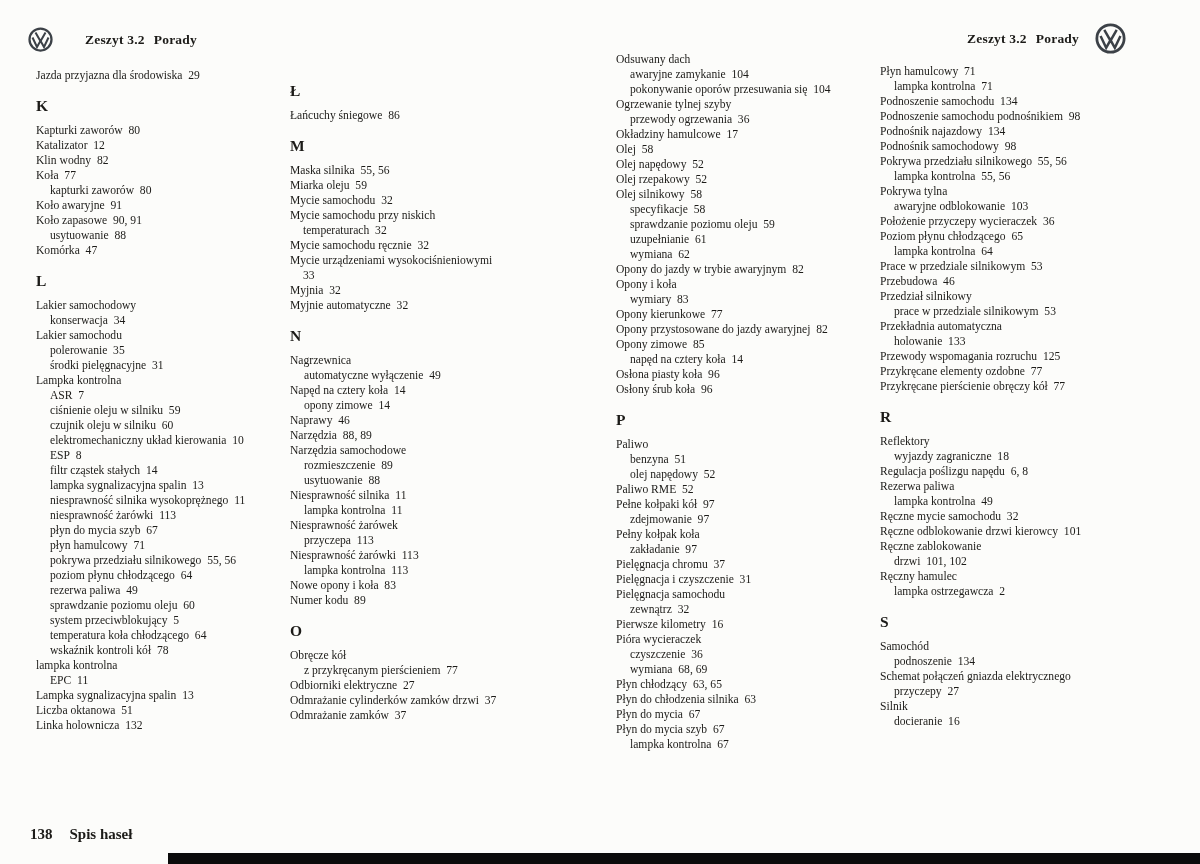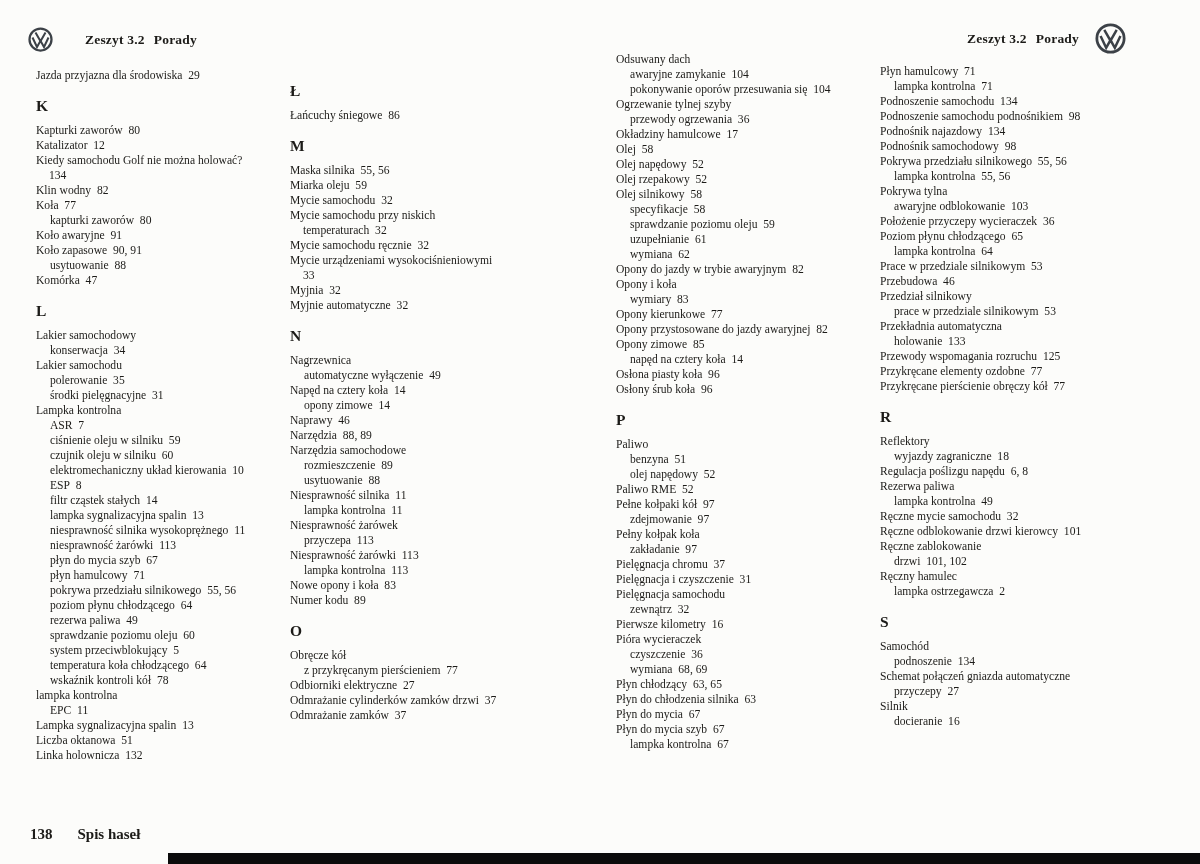--- a/index.html
+++ b/index.html
@@ -59,7 +59,6 @@
     <div class="sec">K</div>
     <div class="entry lv0"><span>Kapturki zaworów</span> <span>80</span></div>
     <div class="entry lv0"><span>Katalizator</span> <span>12</span></div>
-    <div class="entry lv0"><span>Kiedy samochodu Golf nie można holować?</span> <span>134</span></div>
     <div class="entry lv0"><span>Klin wodny</span> <span>82</span></div>
     <div class="entry lv0"><span>Koła</span> <span>77</span></div>
     <div class="entry lv1"><span>kapturki zaworów</span> <span>80</span></div>

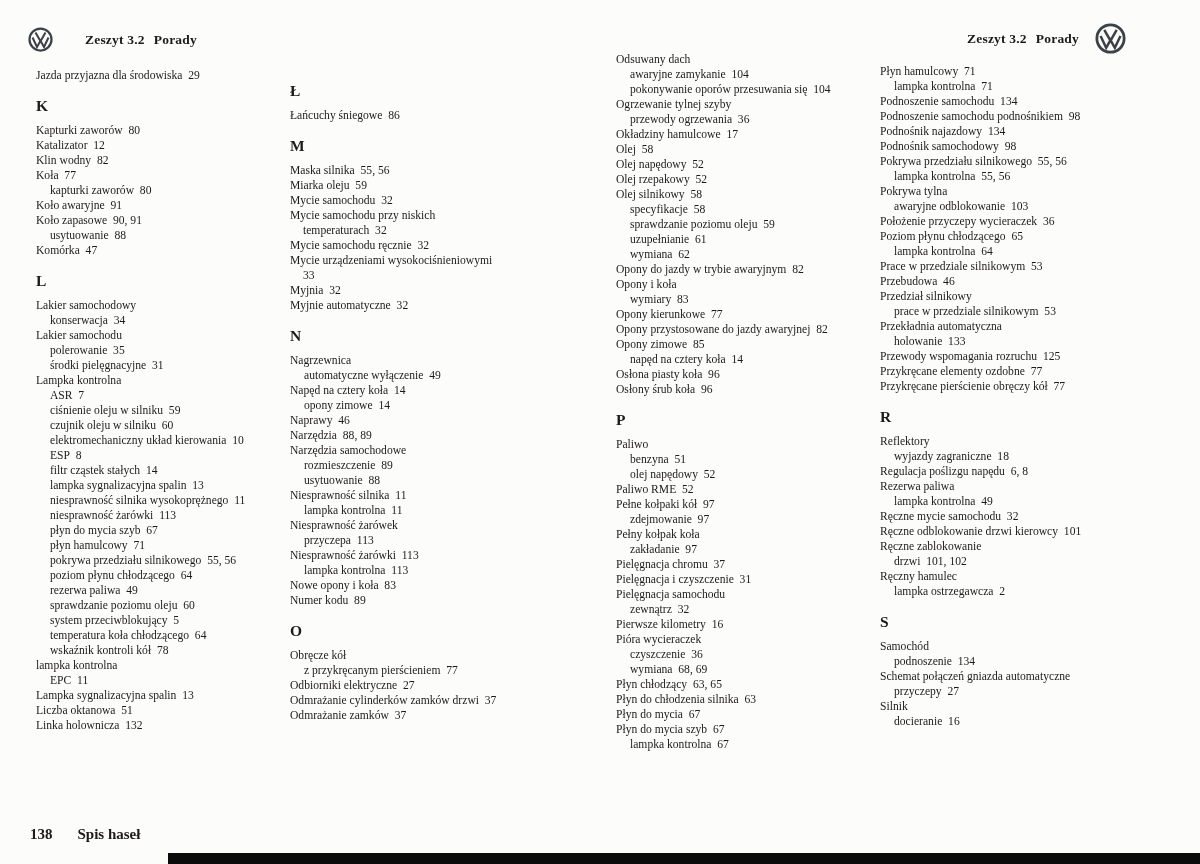--- a/index.html
+++ b/index.html
@@ -219,7 +219,7 @@
     <div class="sec">S</div>
     <div class="entry lv0"><span>Samochód</span></div>
     <div class="entry lv1"><span>podnoszenie</span> <span>134</span></div>
-    <div class="entry lv0"><span>Schemat połączeń gniazda automatyczne</span></div>
+    <div class="entry lv0"><span>Schemat połączeń gniazda elektrycznego</span></div>
     <div class="entry lv1"><span>przyczepy</span> <span>27</span></div>
     <div class="entry lv0"><span>Silnik</span></div>
     <div class="entry lv1"><span>docieranie</span> <span>16</span></div>

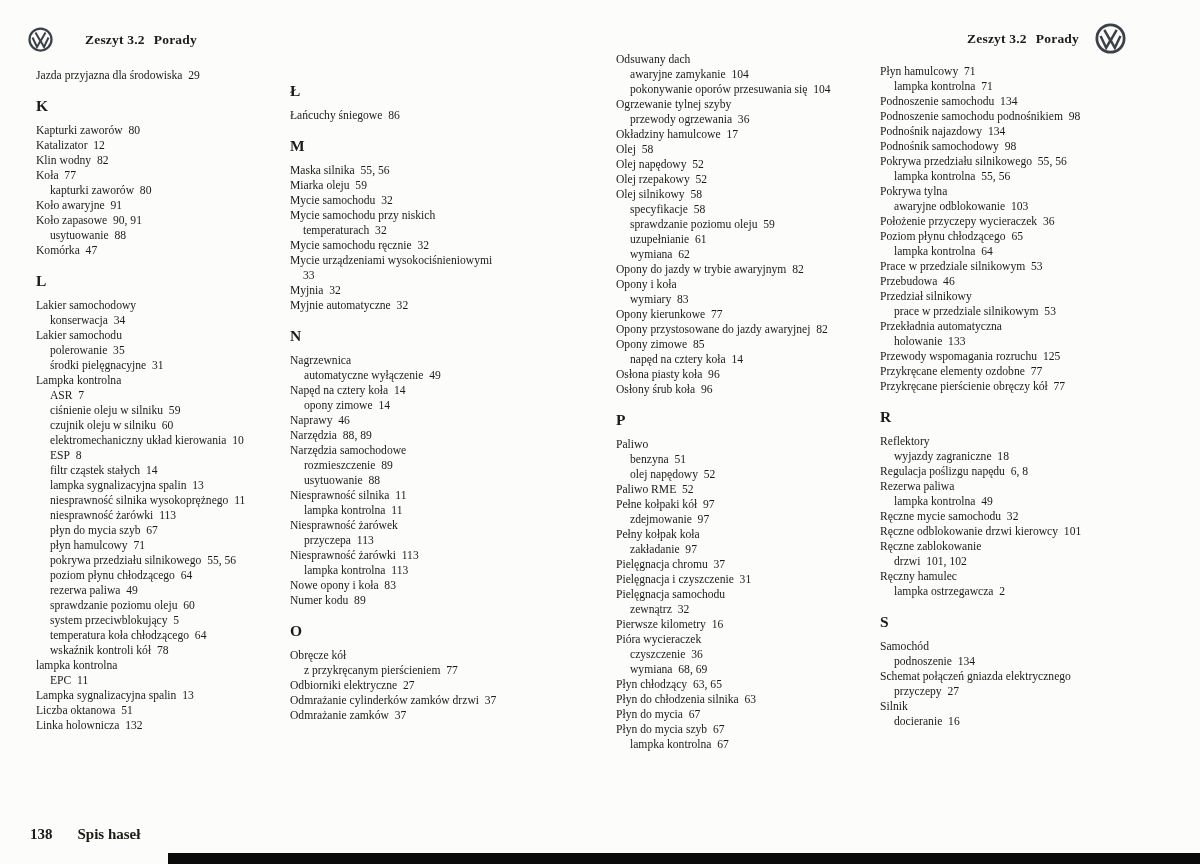--- a/index.html
+++ b/index.html
@@ -24,7 +24,7 @@
   .sec { font-weight:bold; font-size:15.5px; line-height:19px; margin:13px 0 8px; }
   .entry { font-size:11.6px; line-height:15px; padding-left:13px; text-indent:-13px; }
   .entry.lv1 { padding-left:27px; }
-  .ftr { position:absolute; left:30px; top:826px; font-weight:bold; font-size:15px; display:flex; gap:25px; }
+  .ftr { position:absolute; left:30px; top:826px; font-weight:bold; font-size:15px; display:flex; gap:17px; }
   .bar { position:absolute; left:168px; right:0; bottom:0; height:11px; background:#0b0b0b; }
 </style>
 </head>

